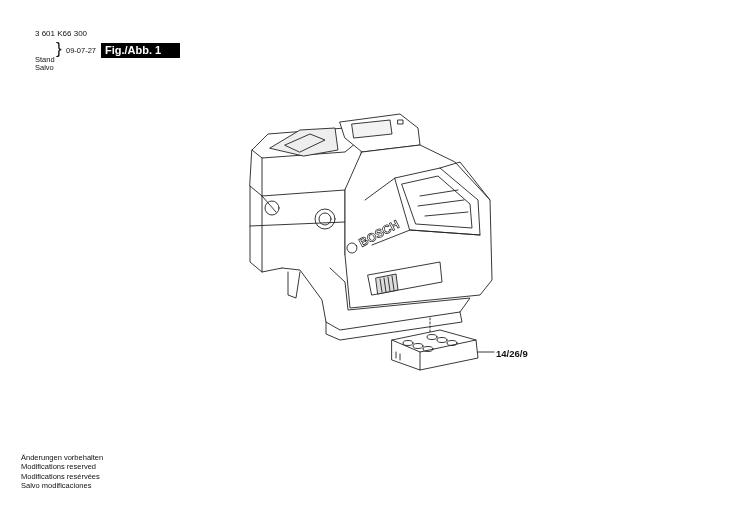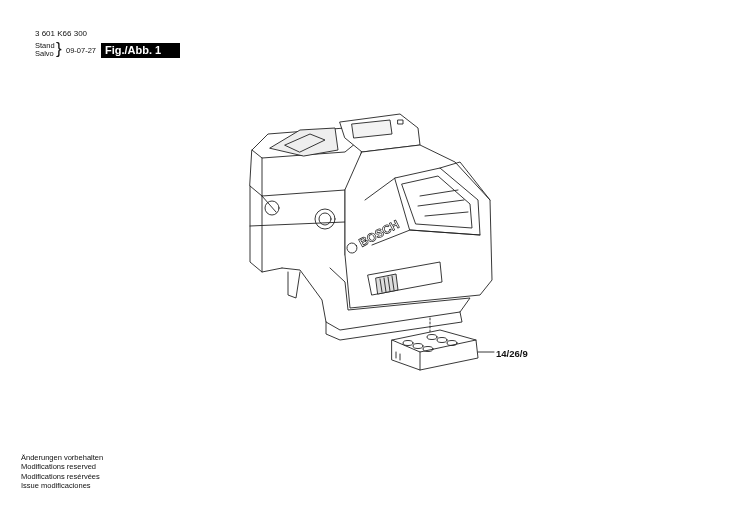--- a/index.html
+++ b/index.html
@@ -6,7 +6,7 @@
   body { width:730px; height:516px; position:relative; overflow:hidden;
          font-family:"Liberation Sans", sans-serif; color:#111; }
   .part-no { position:absolute; left:35px; top:29px; font-size:8px;text-align:center; }
-  .stand { position:absolute; left:35px; top:42px; font-size:7.5px; line-height:8px; }
+  .stand { position:absolute; left:35px; top:56px; font-size:7.5px; line-height:8px; }
   .brace { position:absolute; left:56px; top:40px; font-size:17px; line-height:17px; font-weight:300; }
   .date { position:absolute; left:66px; top:46px; font-size:7.5px; }
   .fig { position:absolute; left:101px; top:43px; background:#000; color:#fff;

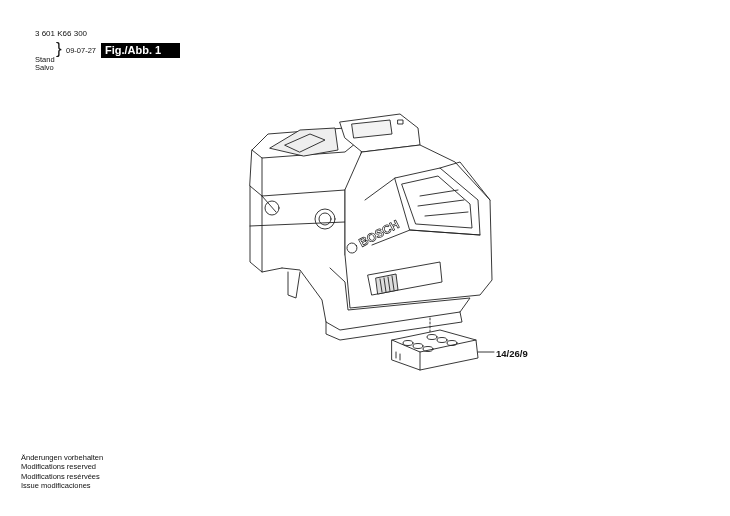--- a/index.html
+++ b/index.html
@@ -101,7 +101,7 @@
   <div>Änderungen vorbehalten</div>
   <div>Modifications reserved</div>
   <div>Modifications resérvées</div>
-  <div>Issue modificaciones</div>
+  <div>Salvo modificaciones</div>
 </div>
 
 </body></html>

